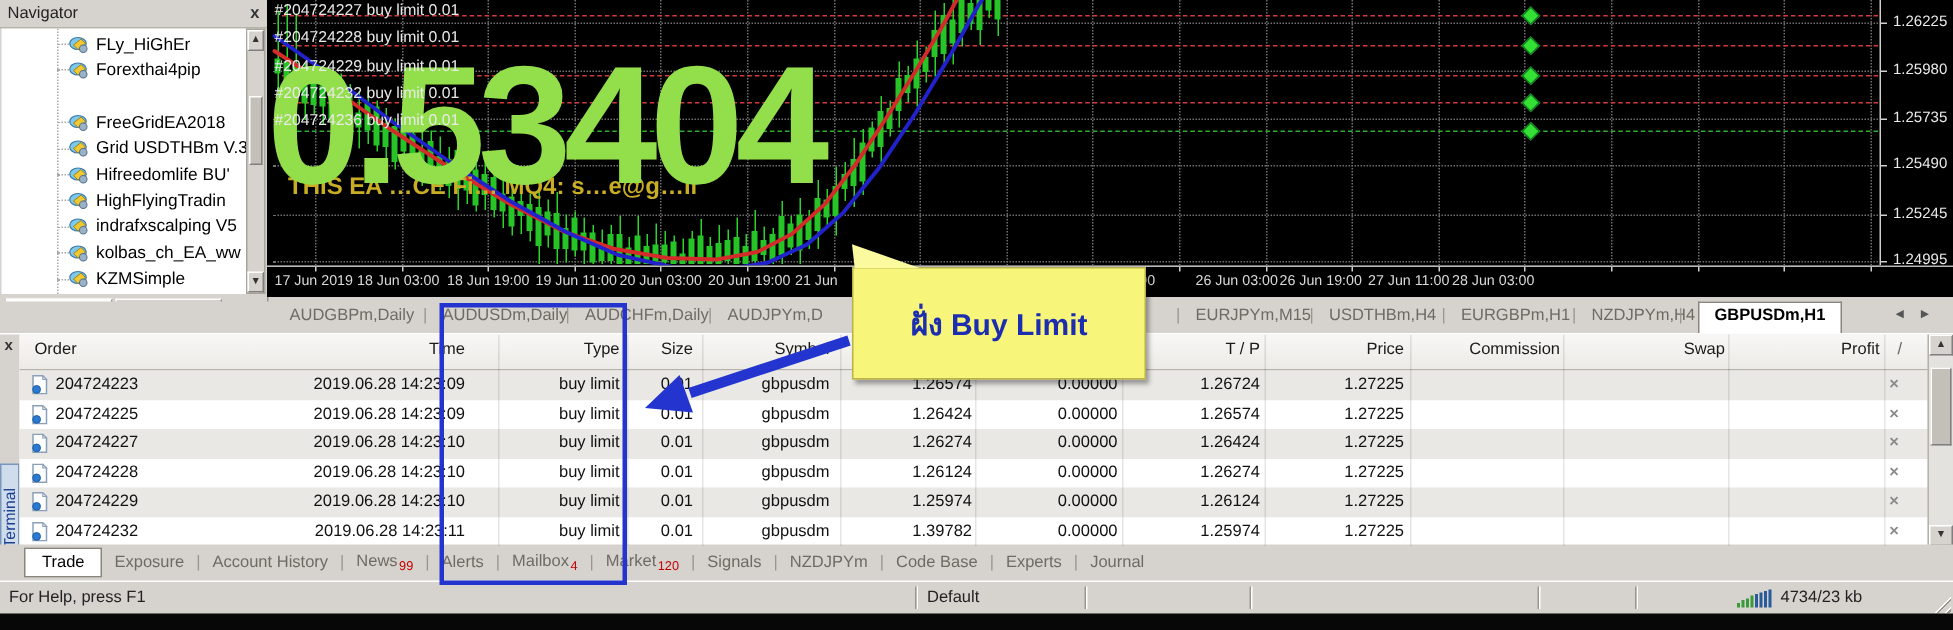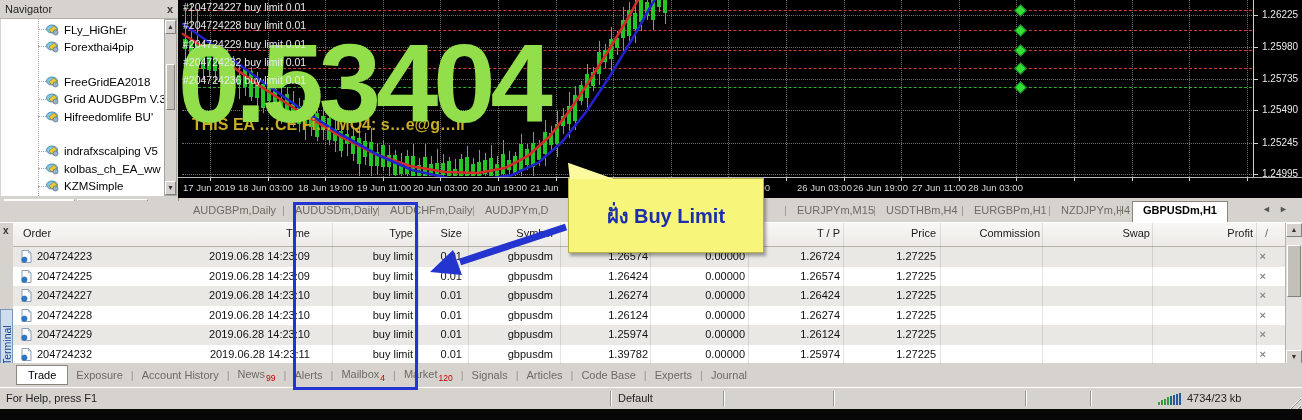--- a/index.html
+++ b/index.html
@@ -161,7 +161,7 @@
             <path d="M3 6 L8 2 L11 5 L6 9 Z" fill="#f0c830" stroke="#a07810" stroke-width="0.6"></path>
             <circle cx="9.5" cy="8.5" r="2.5" fill="#9ab2c8" stroke="#55708c" stroke-width="0.7"></circle>
           </svg>
-          <span>Grid AUDGBPm V.3</span>
+          <span>Grid USDTHBm V.3</span>
         </div>
         <div class="nav-item" style="top: 89px;">
           <div class="twig"></div>

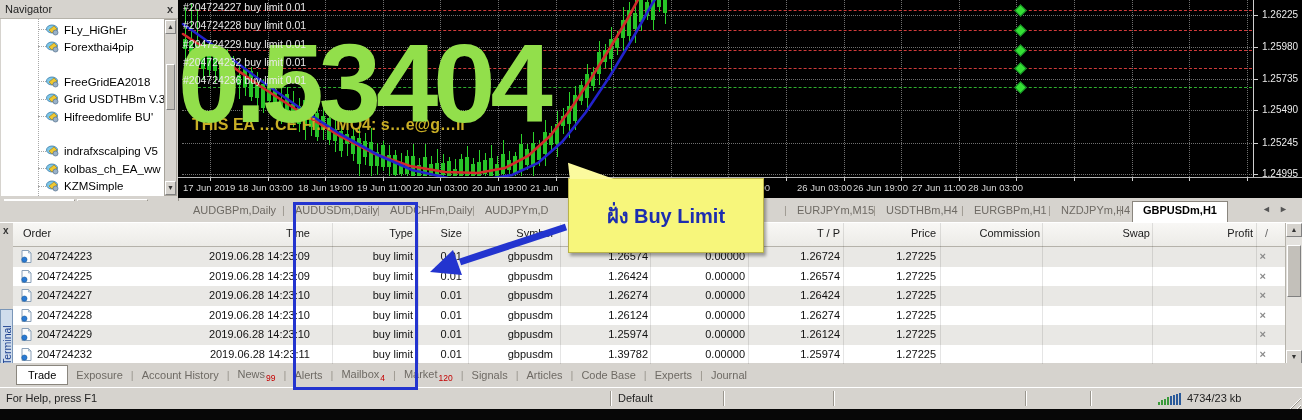--- a/index.html
+++ b/index.html
@@ -171,6 +171,15 @@
             <circle cx="9.5" cy="8.5" r="2.5" fill="#9ab2c8" stroke="#55708c" stroke-width="0.7"></circle>
           </svg>
           <span>Hifreedomlife BU'</span>
+        </div>
+        <div class="nav-item" style="top: 106.4px;">
+          <div class="twig"></div>
+          <svg class="nav-ico" viewBox="0 0 14 12">
+            <ellipse cx="6" cy="5" rx="5.5" ry="4" fill="#7ec8e8" stroke="#3a7aa8" stroke-width="0.8"></ellipse>
+            <path d="M3 6 L8 2 L11 5 L6 9 Z" fill="#f0c830" stroke="#a07810" stroke-width="0.6"></path>
+            <circle cx="9.5" cy="8.5" r="2.5" fill="#9ab2c8" stroke="#55708c" stroke-width="0.7"></circle>
+          </svg>
+          <span>HighFlyingTradin</span>
         </div>
         <div class="nav-item" style="top: 123.8px;">
           <div class="twig"></div>

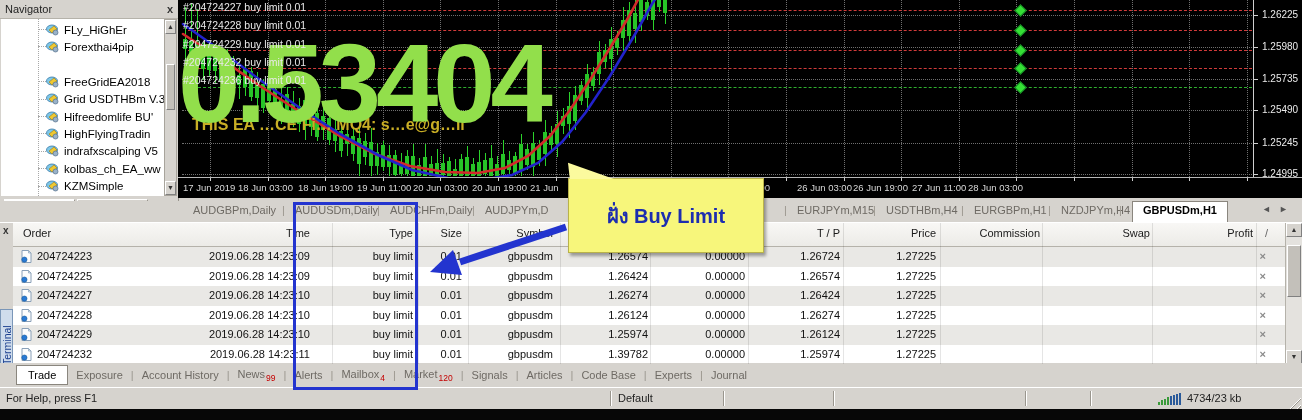--- a/index.html
+++ b/index.html
@@ -659,7 +659,7 @@
       <span class="btab-sep">|</span>
       <span class="btab">Signals</span>
       <span class="btab-sep">|</span>
-      <span class="btab">Articles</span>
+      <span class="btab">NZDJPYm</span>
       <span class="btab-sep">|</span>
       <span class="btab">Code Base</span>
       <span class="btab-sep">|</span>

